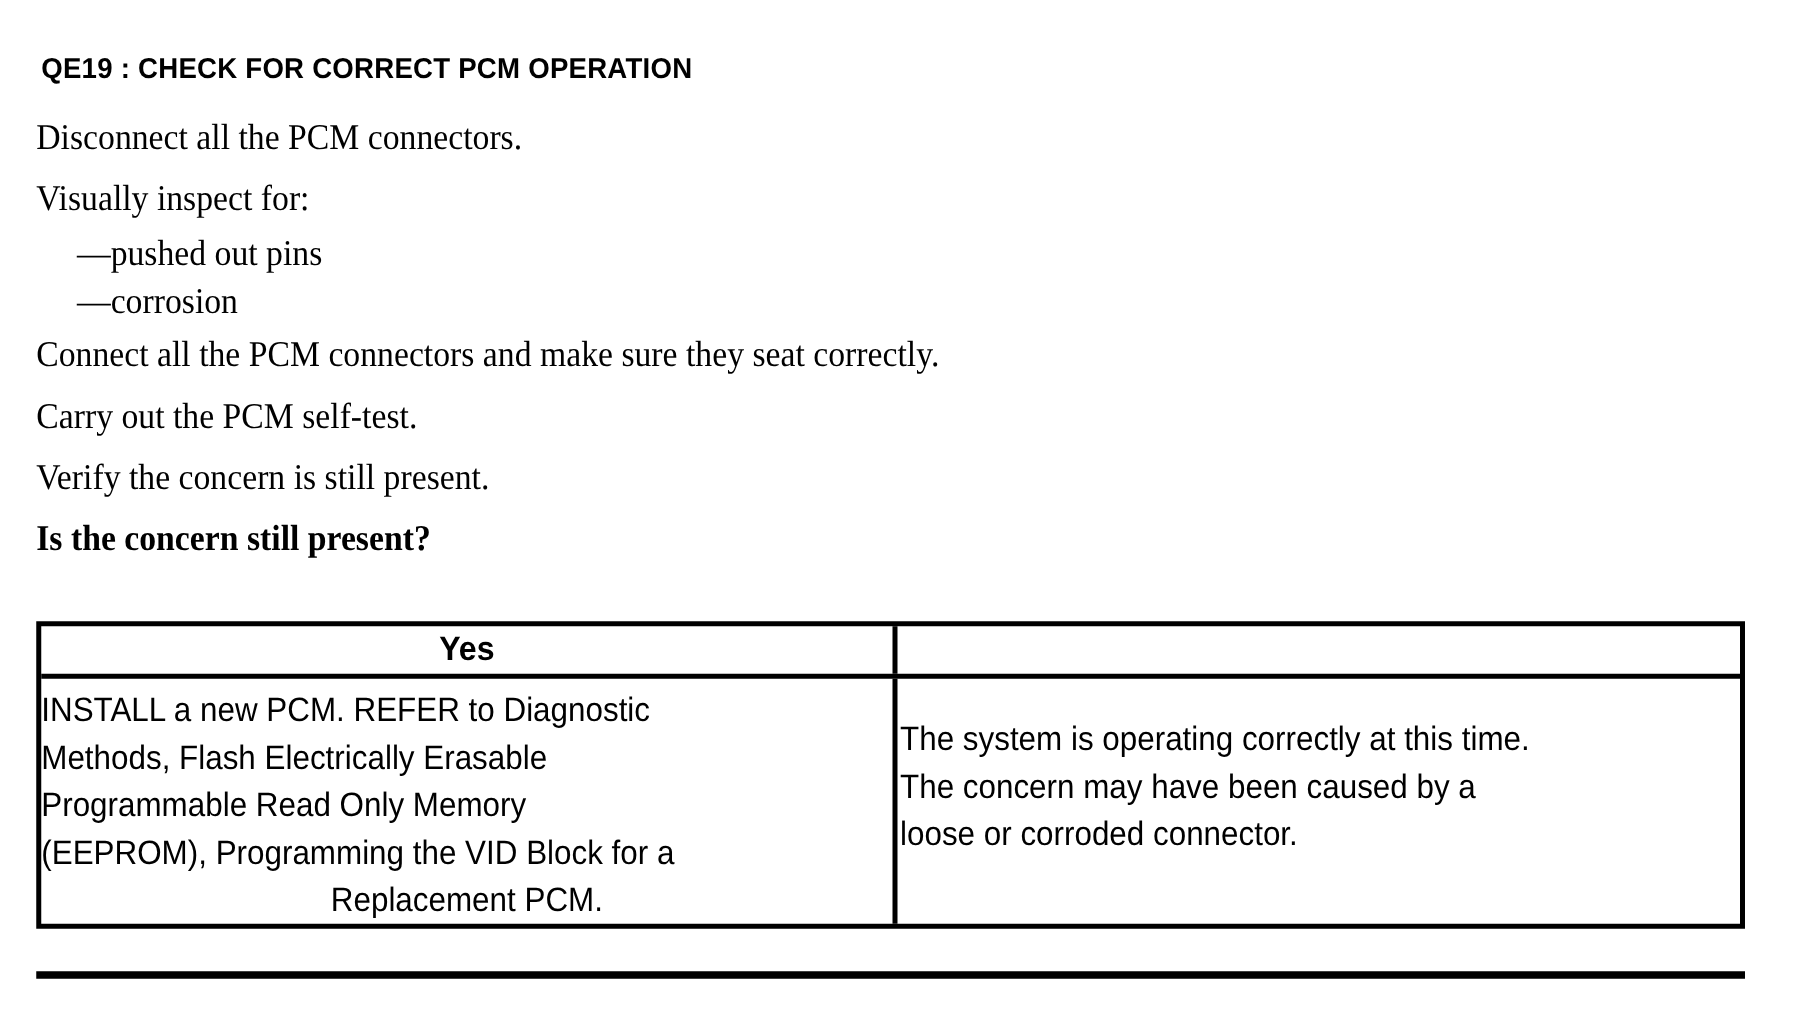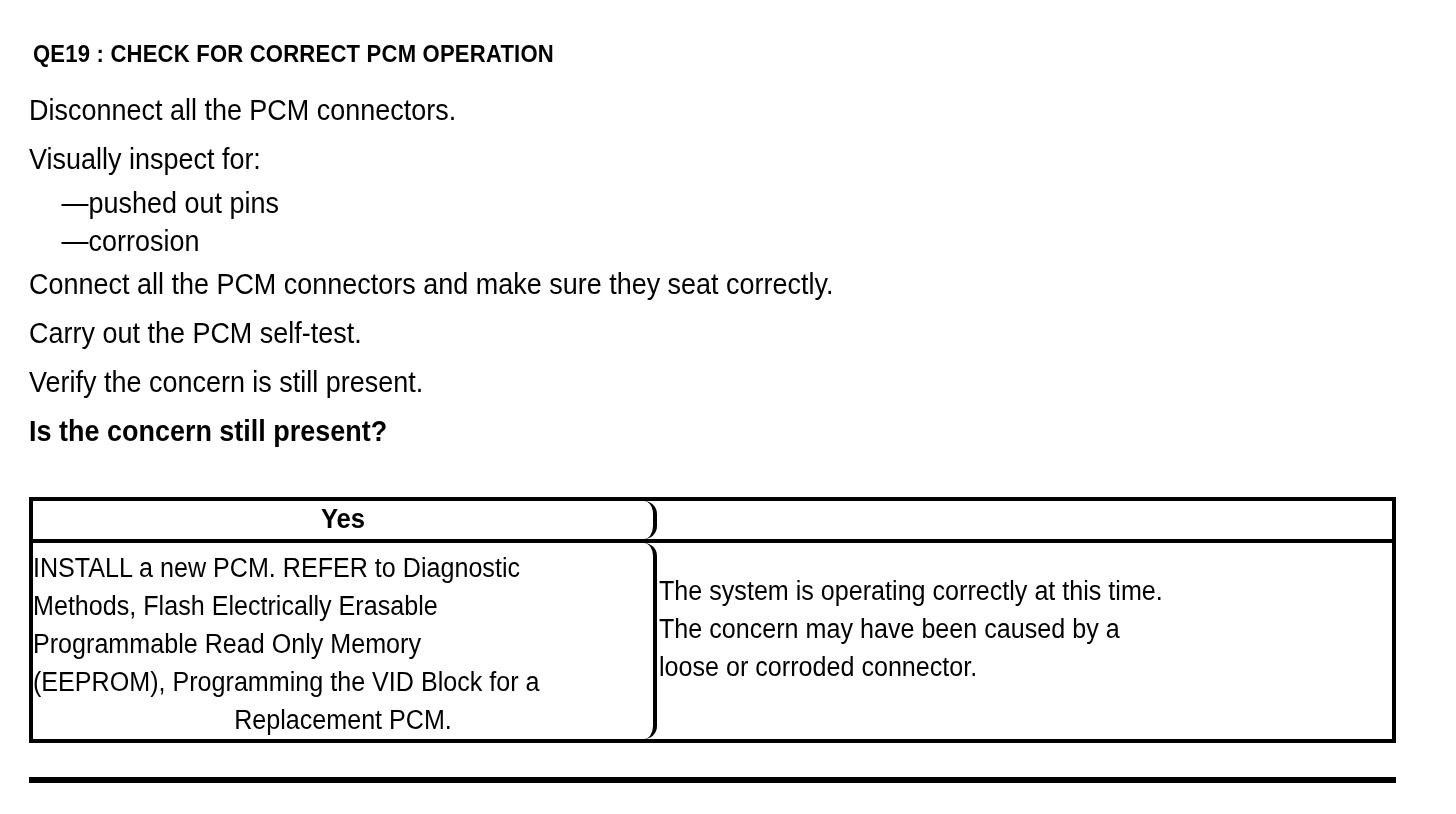--- a/index.html
+++ b/index.html
@@ -43,6 +43,7 @@
     left: 29px;
     top: 70px;
     width: 1300px;
+    font-family: Liberation Serif, serif;
   }
   .instr-line {
     font-size: 29px;

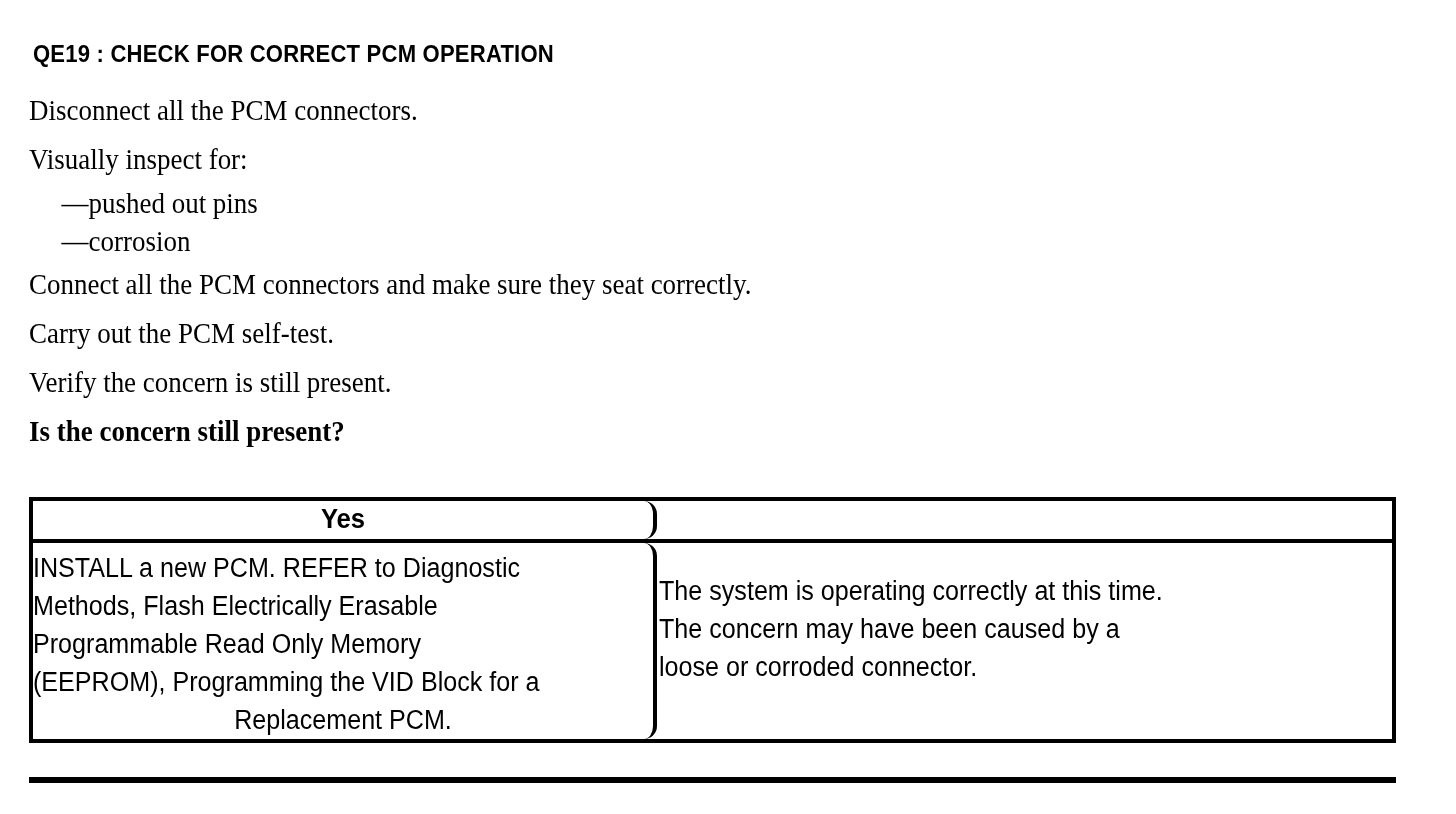--- a/index.html
+++ b/index.html
@@ -83,11 +83,10 @@
     min-height: 180px;
   }
   .col-yes {
-    width: 624px;
+    width: 685px;
     box-sizing: border-box;
     border-right: 4px solid #000;
     position: relative;
-    border-radius: 13px;
   }
   .col-no {
     flex: 1;

